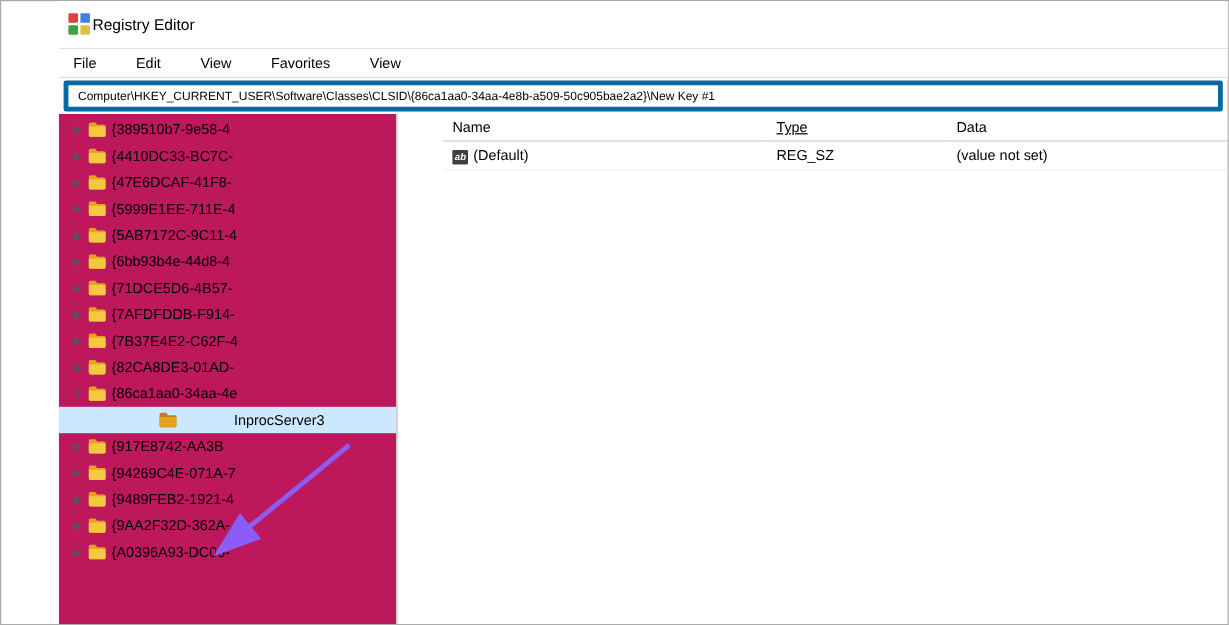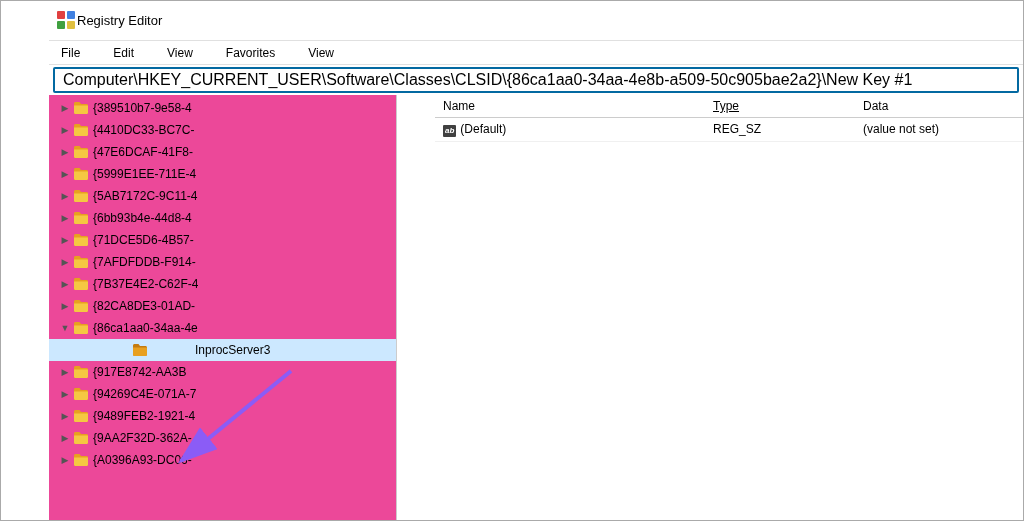--- a/index.html
+++ b/index.html
@@ -51,12 +51,12 @@
       padding: 3px 8px;
       background: #fff;
       border-bottom: 1px solid #ccc;
-      font-size: 16px;
+      font-size: 10px;
       color: #000;
       height: 26px;
       display: flex;
       align-items: center;
-      border: 2px solid #0369a1;
+      border: 4px solid #0369a1;
       margin: 2px 4px;
       border-radius: 2px;
     }

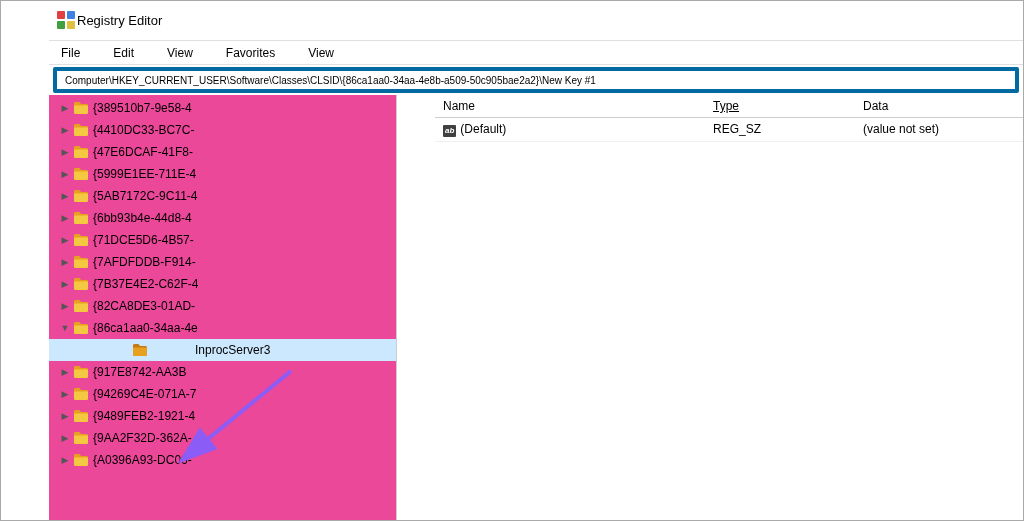--- a/index.html
+++ b/index.html
@@ -70,11 +70,11 @@
 
     
     .tree-panel {
-      width: 348px;
+      width: 282px;
       border-right: 1px solid #ccc;
       overflow-y: auto;
       overflow-x: hidden;
-      background: #ec4899;
+      background: #be185d;
       padding-top: 2px;
     }
 

